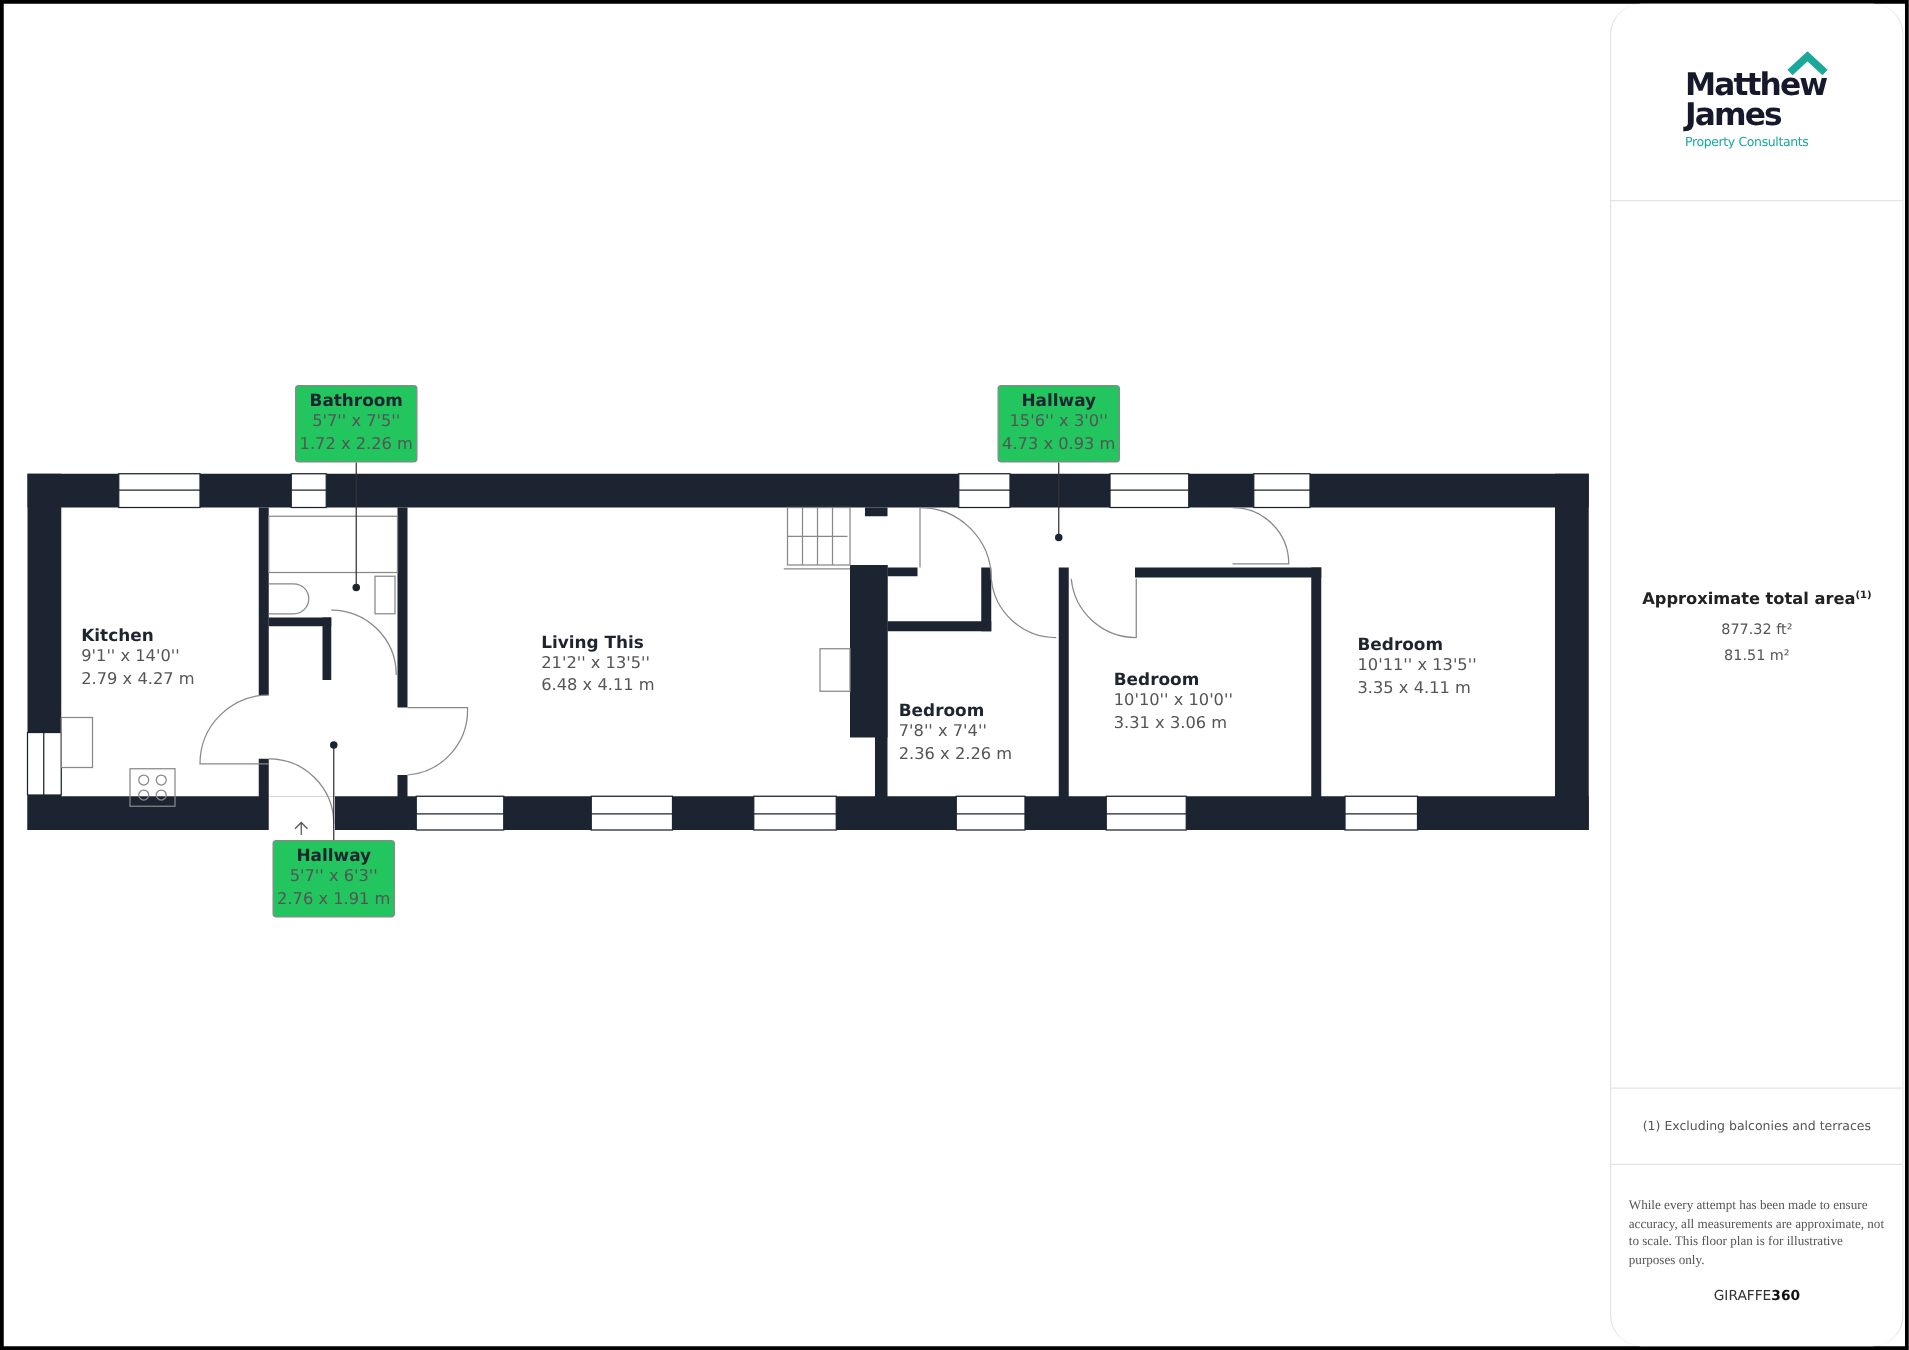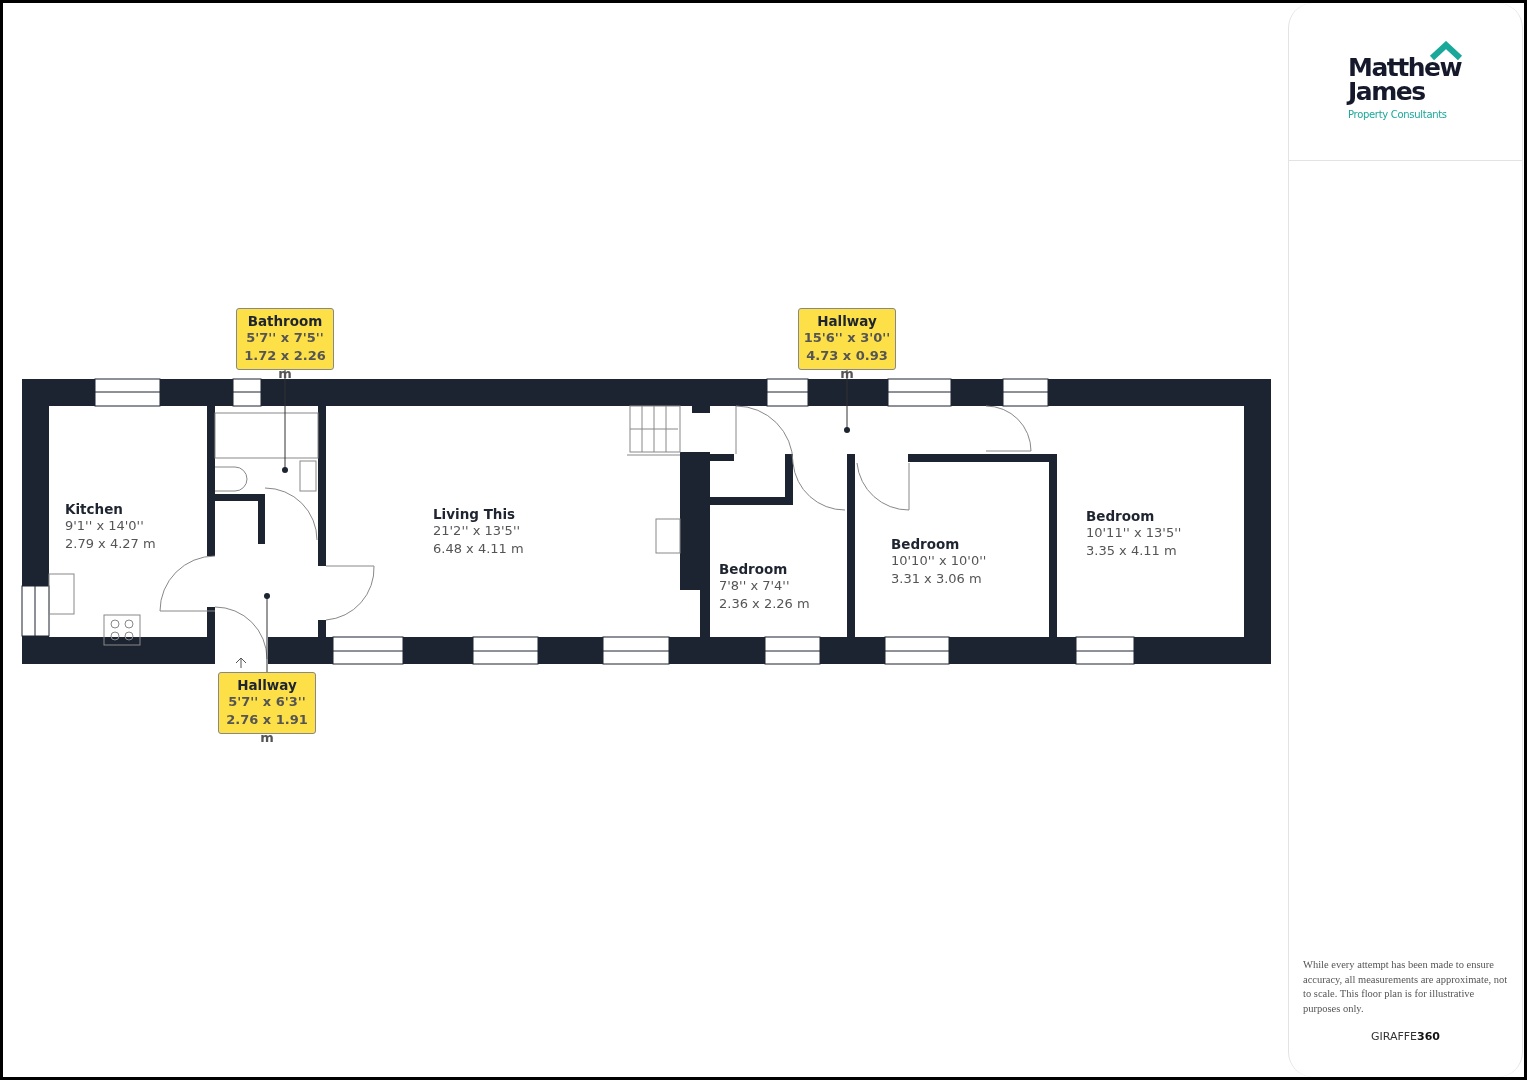--- a/index.html
+++ b/index.html
@@ -23,7 +23,7 @@
   .label{position:absolute;text-align:left;font-family:"DejaVu Sans",sans-serif;}
   .label .n{font-weight:bold;font-size:13.5px;color:#1e2430;}
   .label .d{font-size:13px;color:#555;line-height:18px;}
-  .tag{position:absolute;background:#fde047;border:1px solid #888;border-radius:3px;text-align:center;font-family:"DejaVu Sans",sans-serif;}
+  .tag{position:absolute;background:#22c55e;border:1px solid #888;border-radius:3px;text-align:center;font-family:"DejaVu Sans",sans-serif;}
   .tag .n{font-weight:bold;font-size:13.5px;color:#1e2430;margin-top:4px;}
   .tag .d{font-size:13px;color:#555;line-height:18px;font-weight:bold;}
 </style>

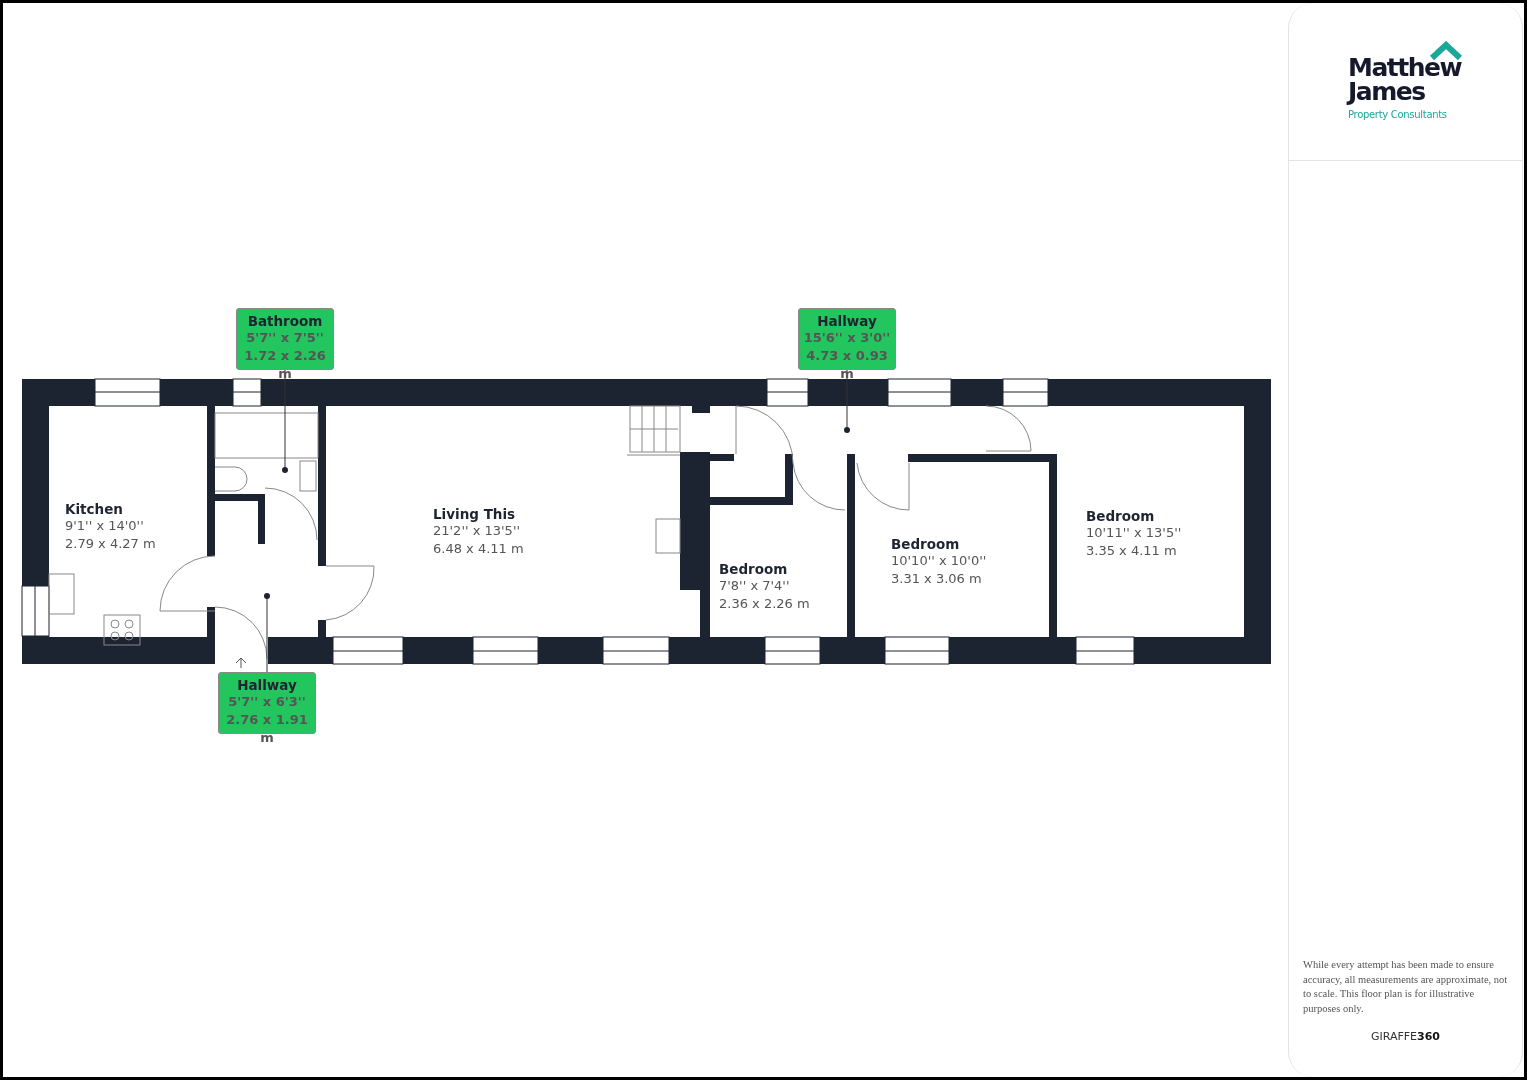--- a/index.html
+++ b/index.html
@@ -25,7 +25,7 @@
   .label .d{font-size:13px;color:#555;line-height:18px;}
   .tag{position:absolute;background:#22c55e;border:1px solid #888;border-radius:3px;text-align:center;font-family:"DejaVu Sans",sans-serif;}
   .tag .n{font-weight:bold;font-size:13.5px;color:#1e2430;margin-top:4px;}
-  .tag .d{font-size:13px;color:#555;line-height:18px;font-weight:bold;}
+  .tag .d{font-size:13px;color:#555;line-height:18px;}
 </style>
 </head>
 <body>

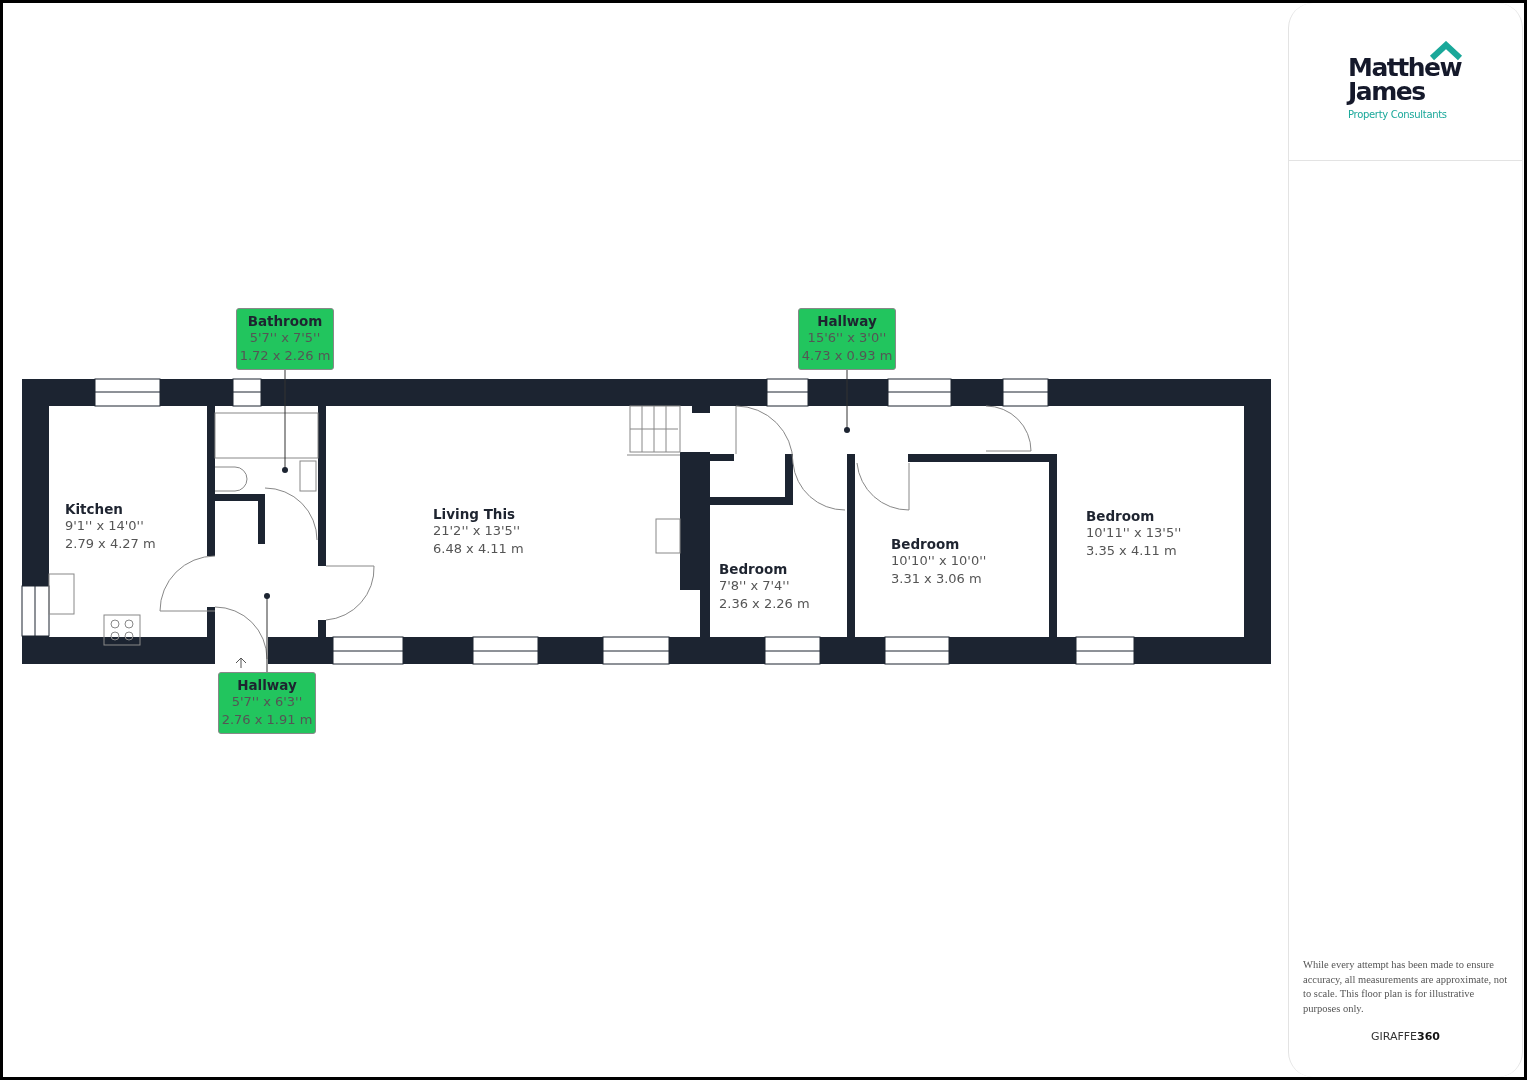--- a/index.html
+++ b/index.html
@@ -194,6 +194,11 @@
       <div class="logo-sub">Property Consultants</div>
     </div>
 
+    <div class="area">
+      <div class="area-title"><span>Approximate total area</span><sup>(1)</sup></div>
+      <div class="area-val">877.32 ft²</div>
+      <div class="area-val2">81.51 m²</div>
+    </div>
 
 
     <div class="disclaimer">While every attempt has been made to ensure accuracy, all measurements are approximate, not to scale. This floor plan is for illustrative purposes only.</div>

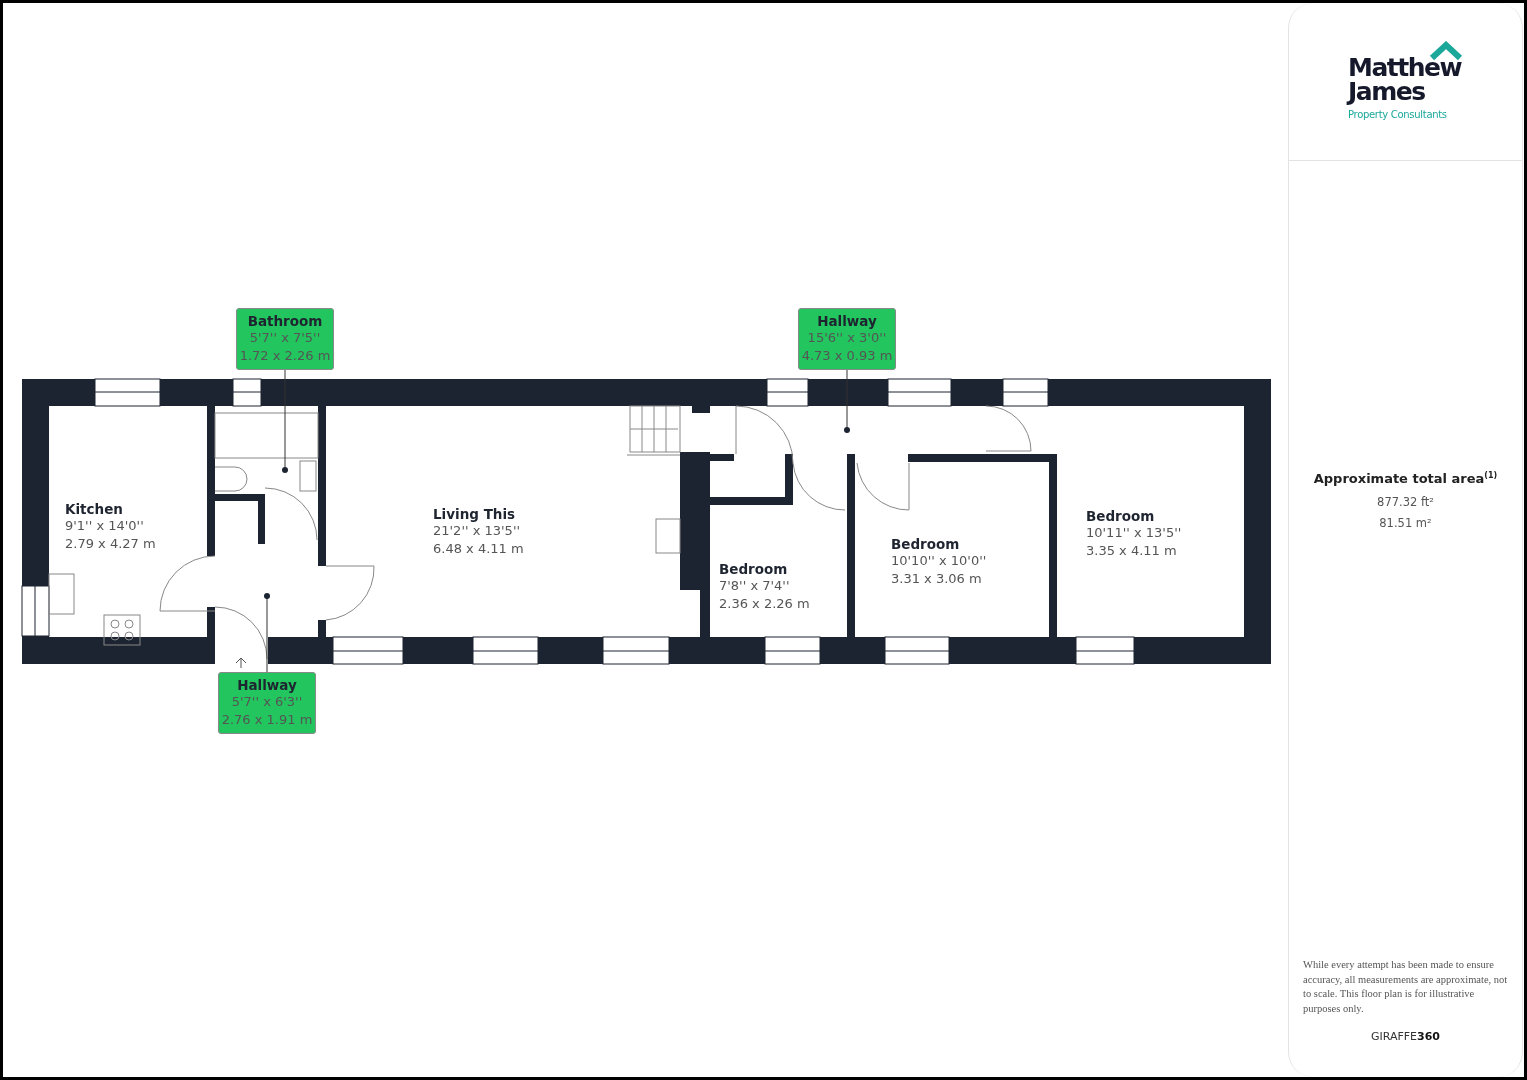--- a/index.html
+++ b/index.html
@@ -200,6 +200,7 @@
       <div class="area-val2">81.51 m²</div>
     </div>
 
+    <div class="foot-note">(1) Excluding balconies and terraces</div>
 
     <div class="disclaimer">While every attempt has been made to ensure accuracy, all measurements are approximate, not to scale. This floor plan is for illustrative purposes only.</div>
 

